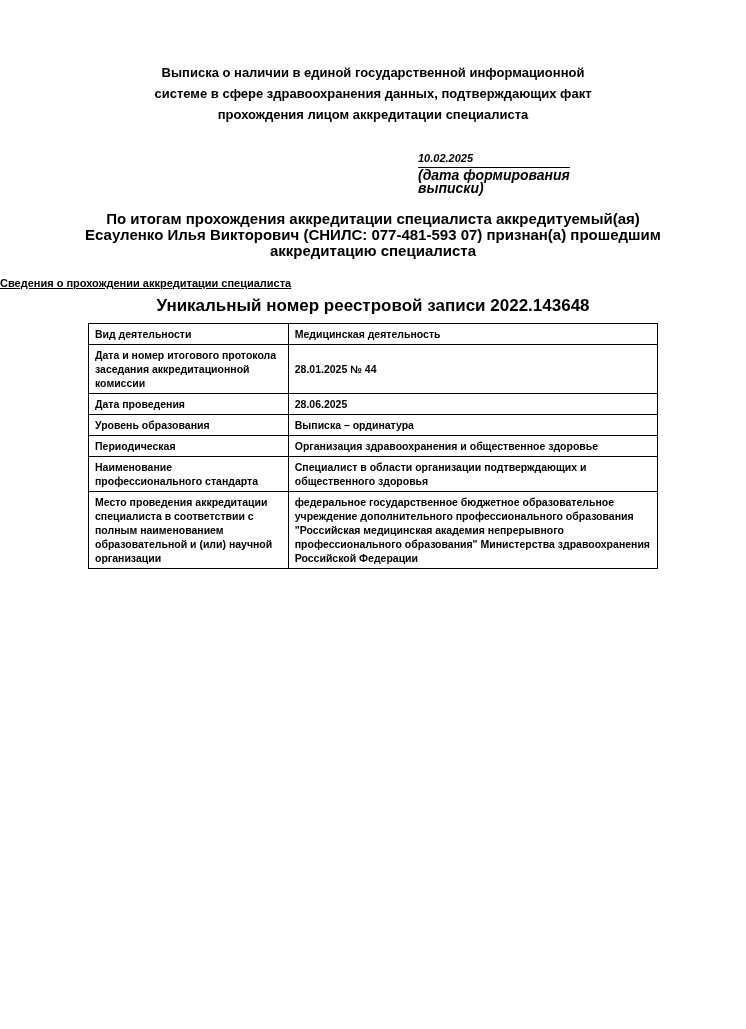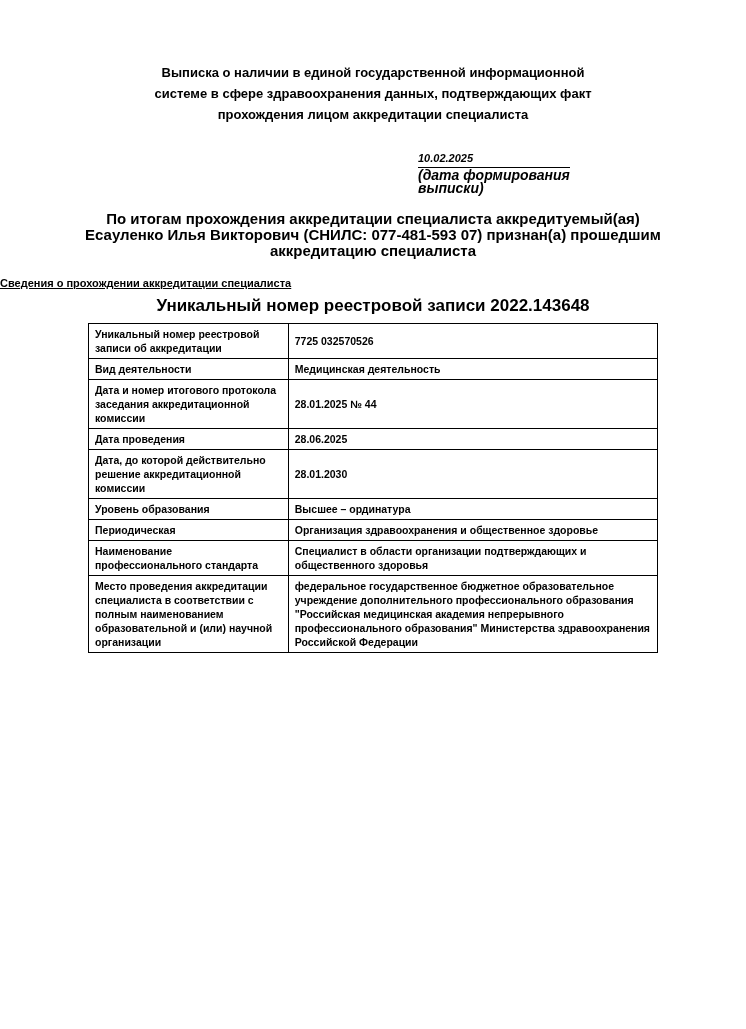--- a/index.html
+++ b/index.html
@@ -101,10 +101,6 @@
   <table class="accreditation-table">
     <tbody>
         <tr>
-          <td class="label-cell">Уникальный номер реестровой записи об аккредитации</td>
-          <td class="value-cell">7725 032570526</td>
-        </tr>
-        <tr>
           <td class="label-cell">Вид деятельности</td>
           <td class="value-cell">Медицинская деятельность</td>
         </tr>

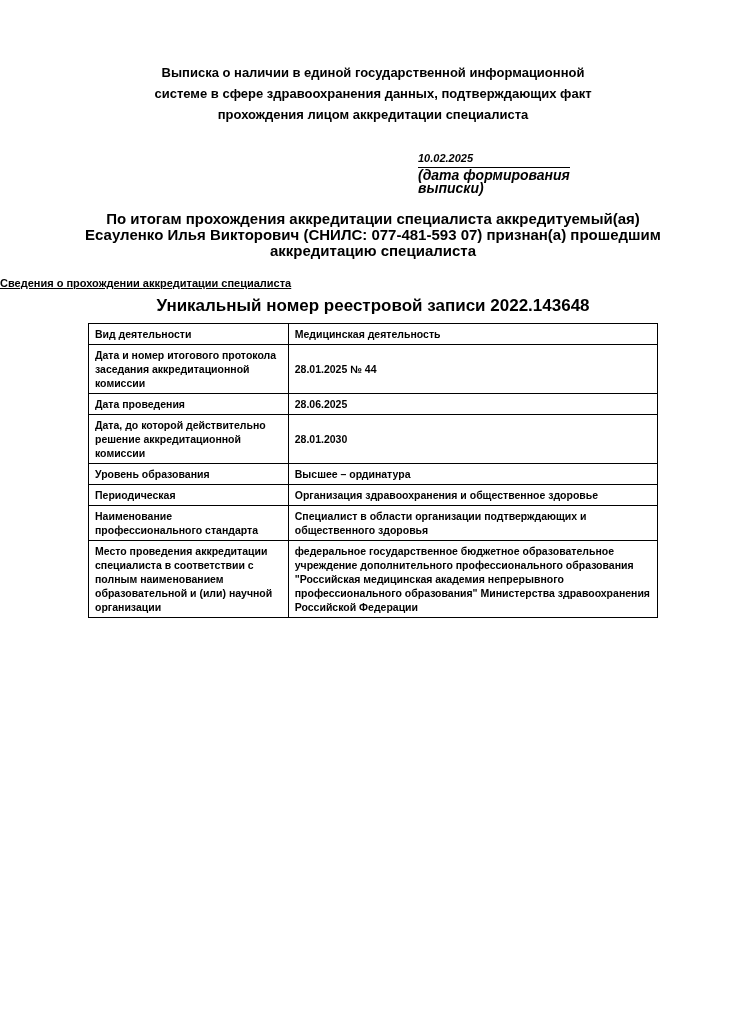--- a/index.html
+++ b/index.html
@@ -113,10 +113,6 @@
           <td class="value-cell">28.06.2025</td>
         </tr>
         <tr>
-          <td class="label-cell">Дата, до которой действительно решение аккредитационной комиссии</td>
-          <td class="value-cell">28.01.2030</td>
-        </tr>
-        <tr>
           <td class="label-cell">Уровень образования</td>
           <td class="value-cell">Высшее – ординатура</td>
         </tr>

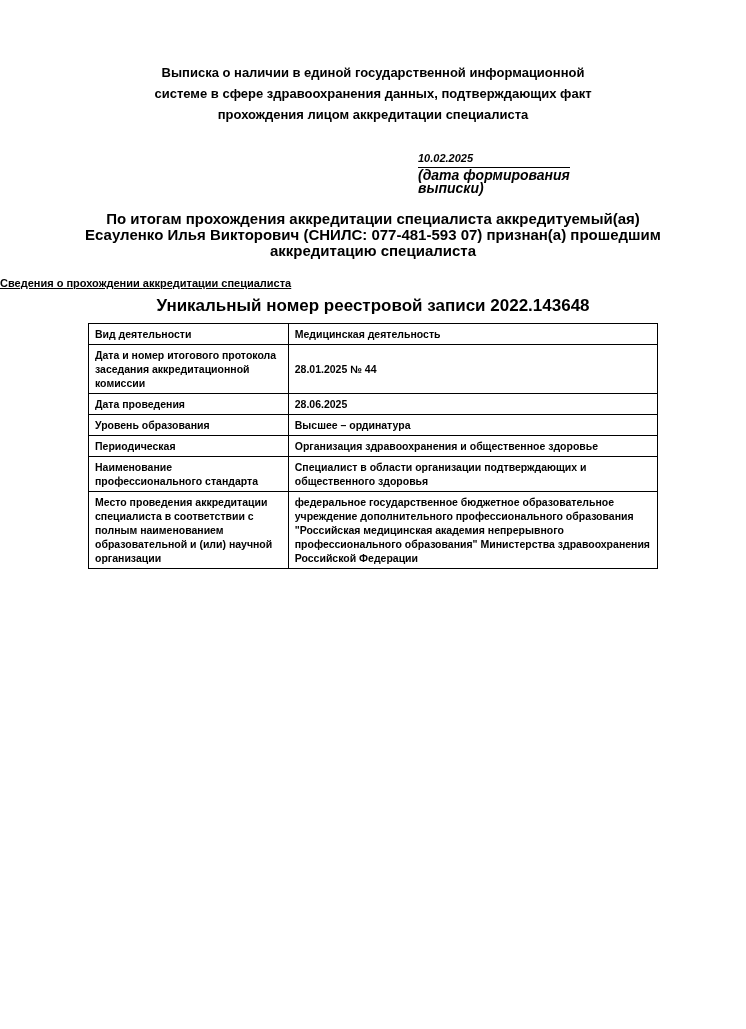--- a/index.html
+++ b/index.html
@@ -114,7 +114,7 @@
         </tr>
         <tr>
           <td class="label-cell">Уровень образования</td>
-          <td class="value-cell">Высшее – ординатура</td>
+          <td class="value-cell">Выписка – ординатура</td>
         </tr>
         <tr>
           <td class="label-cell">Периодическая</td>

